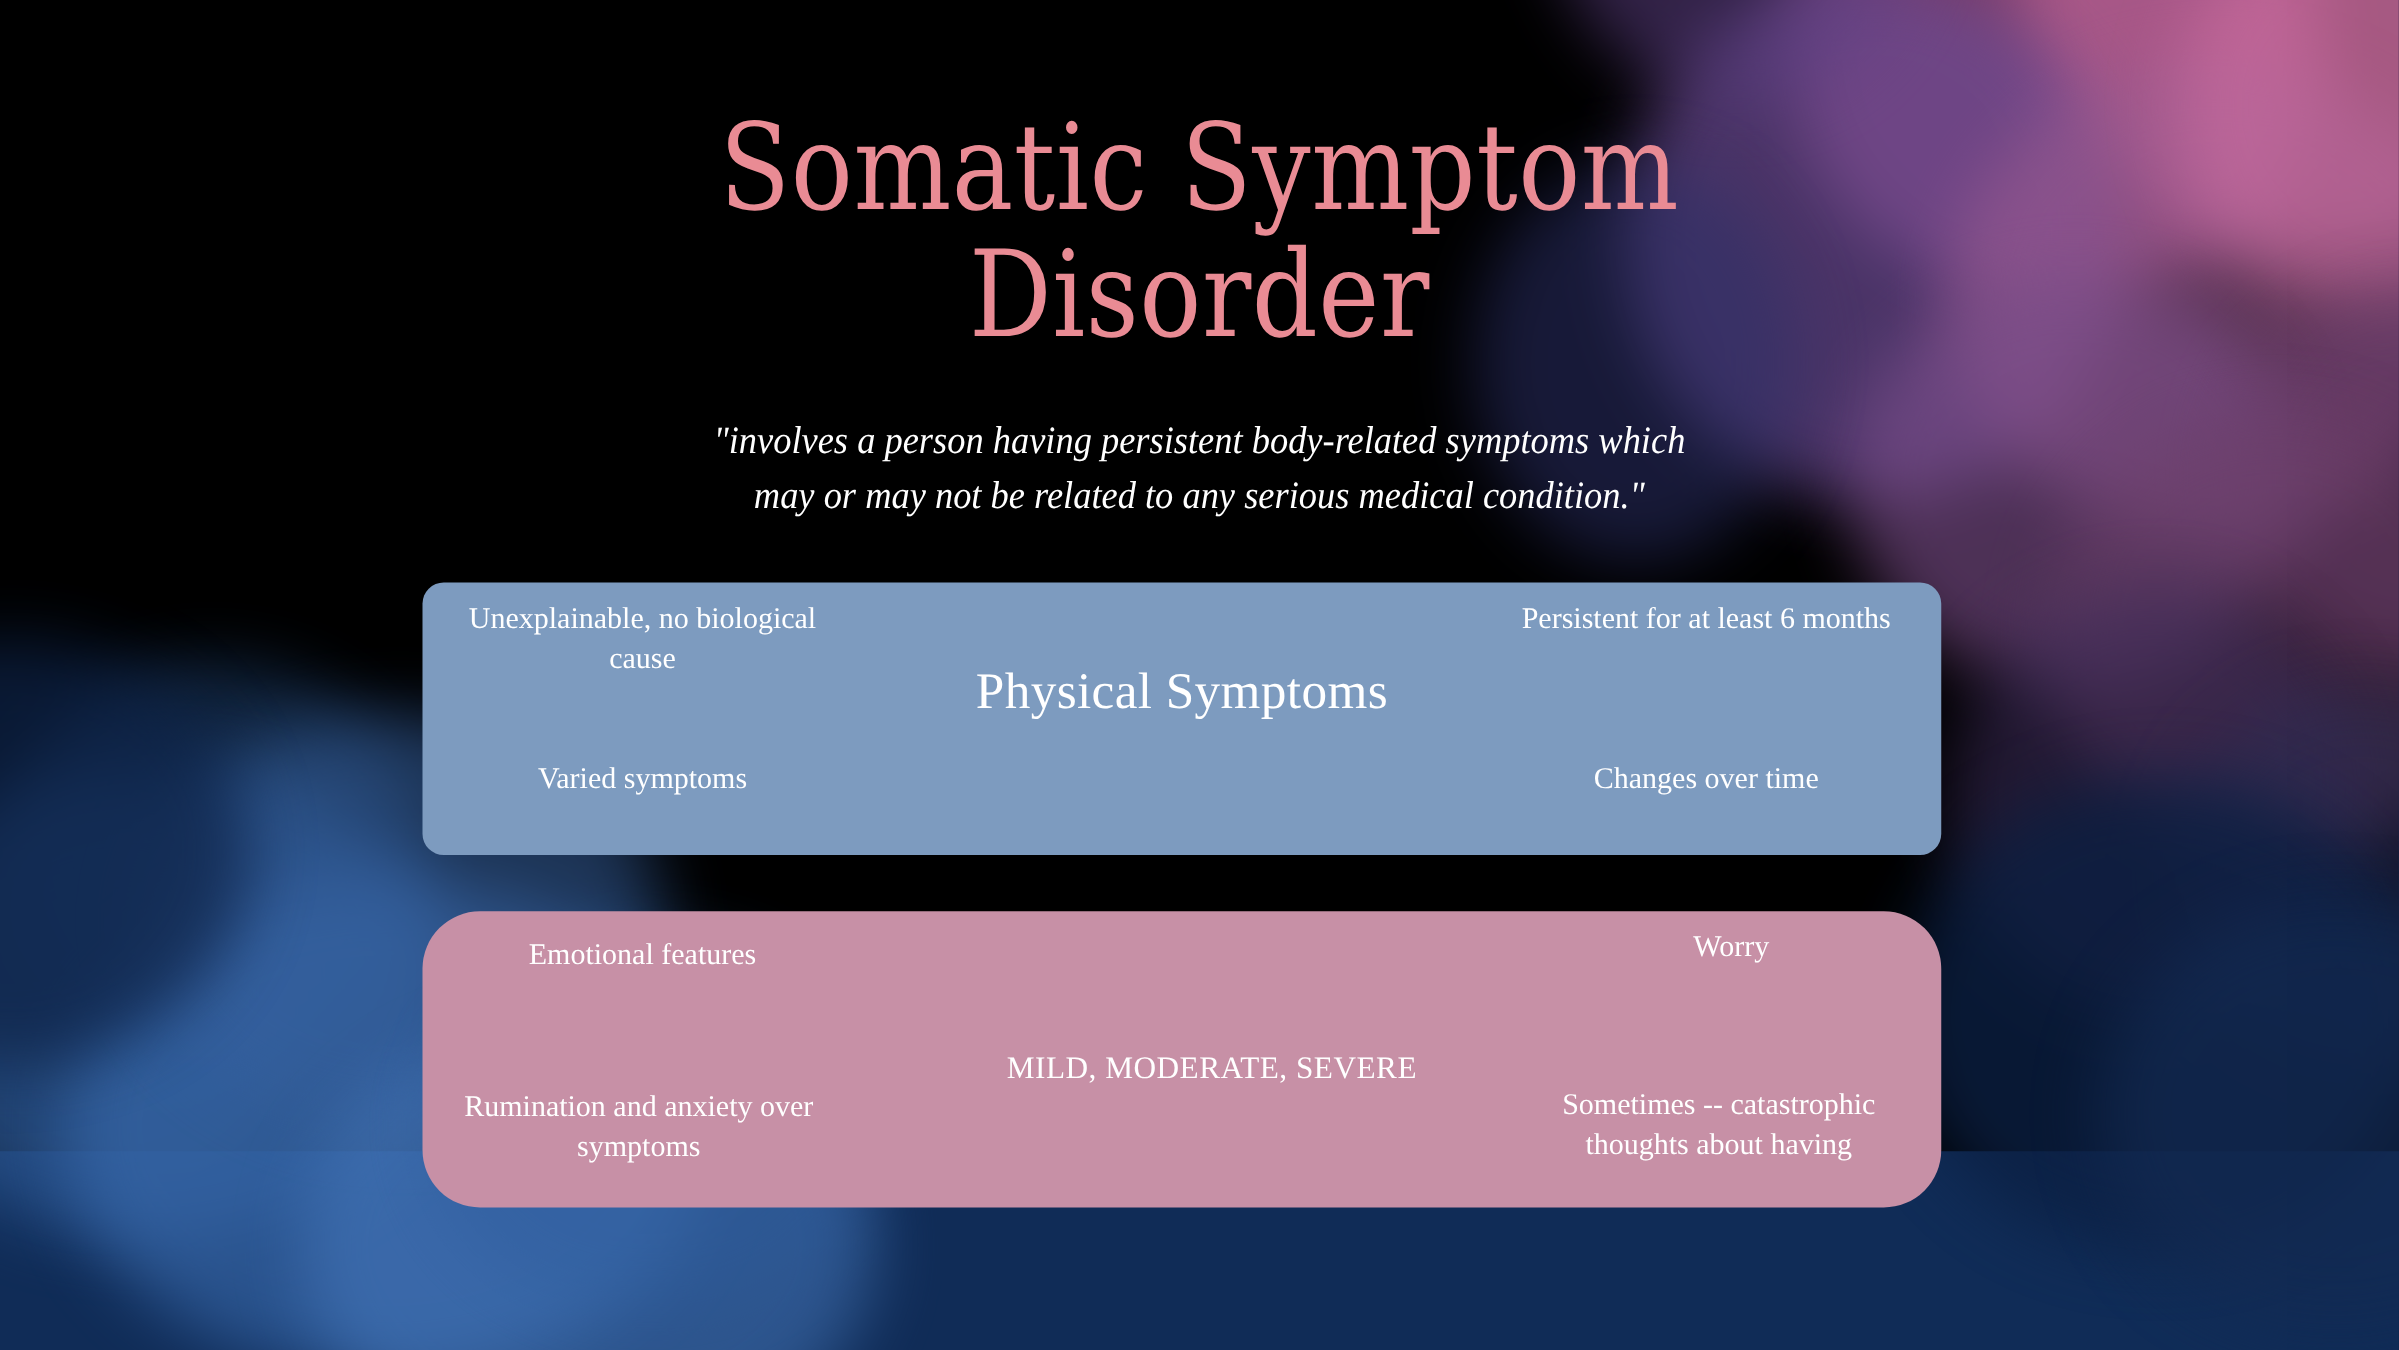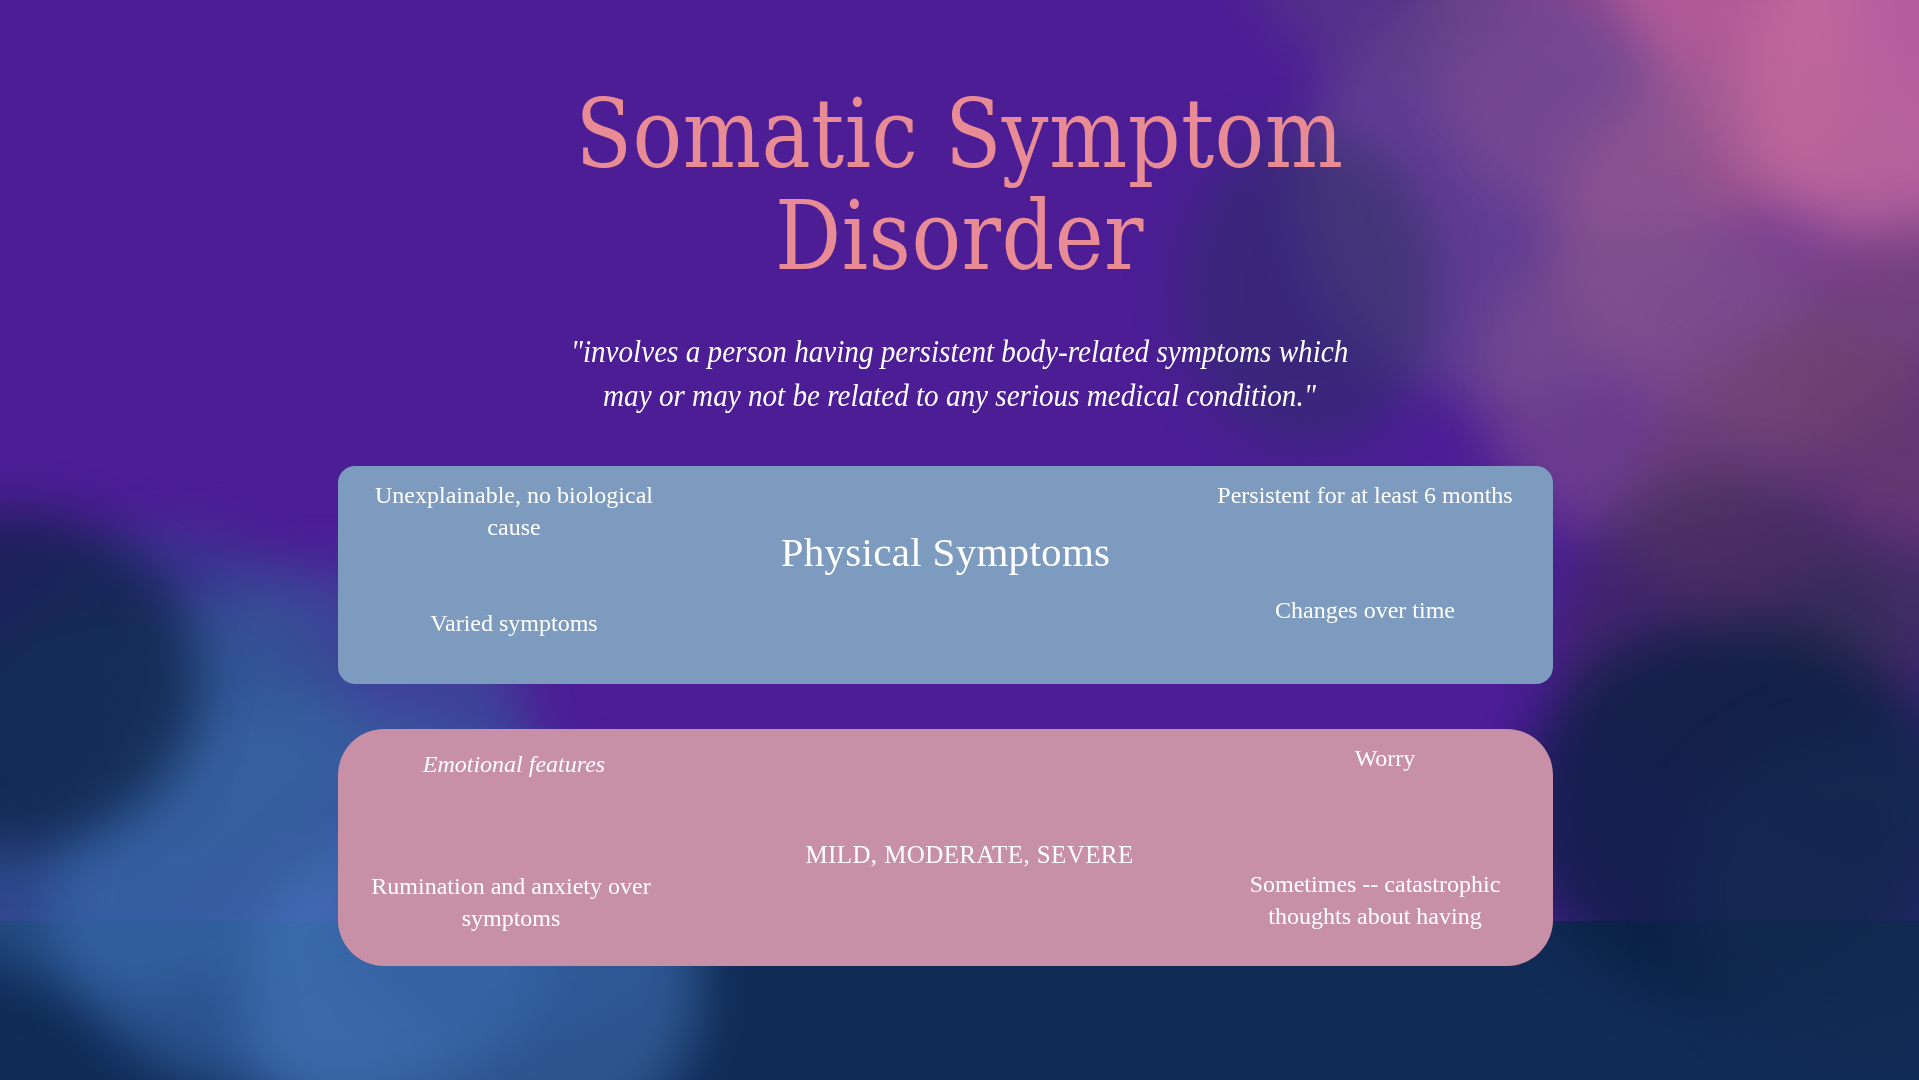--- a/index.html
+++ b/index.html
@@ -13,7 +13,7 @@
   .slide {
     position:relative;
     width:1919px; height:921px;
-    background:#4c1d95;
+    background:#000000;
     font-family:"Liberation Serif", serif;
   }
 

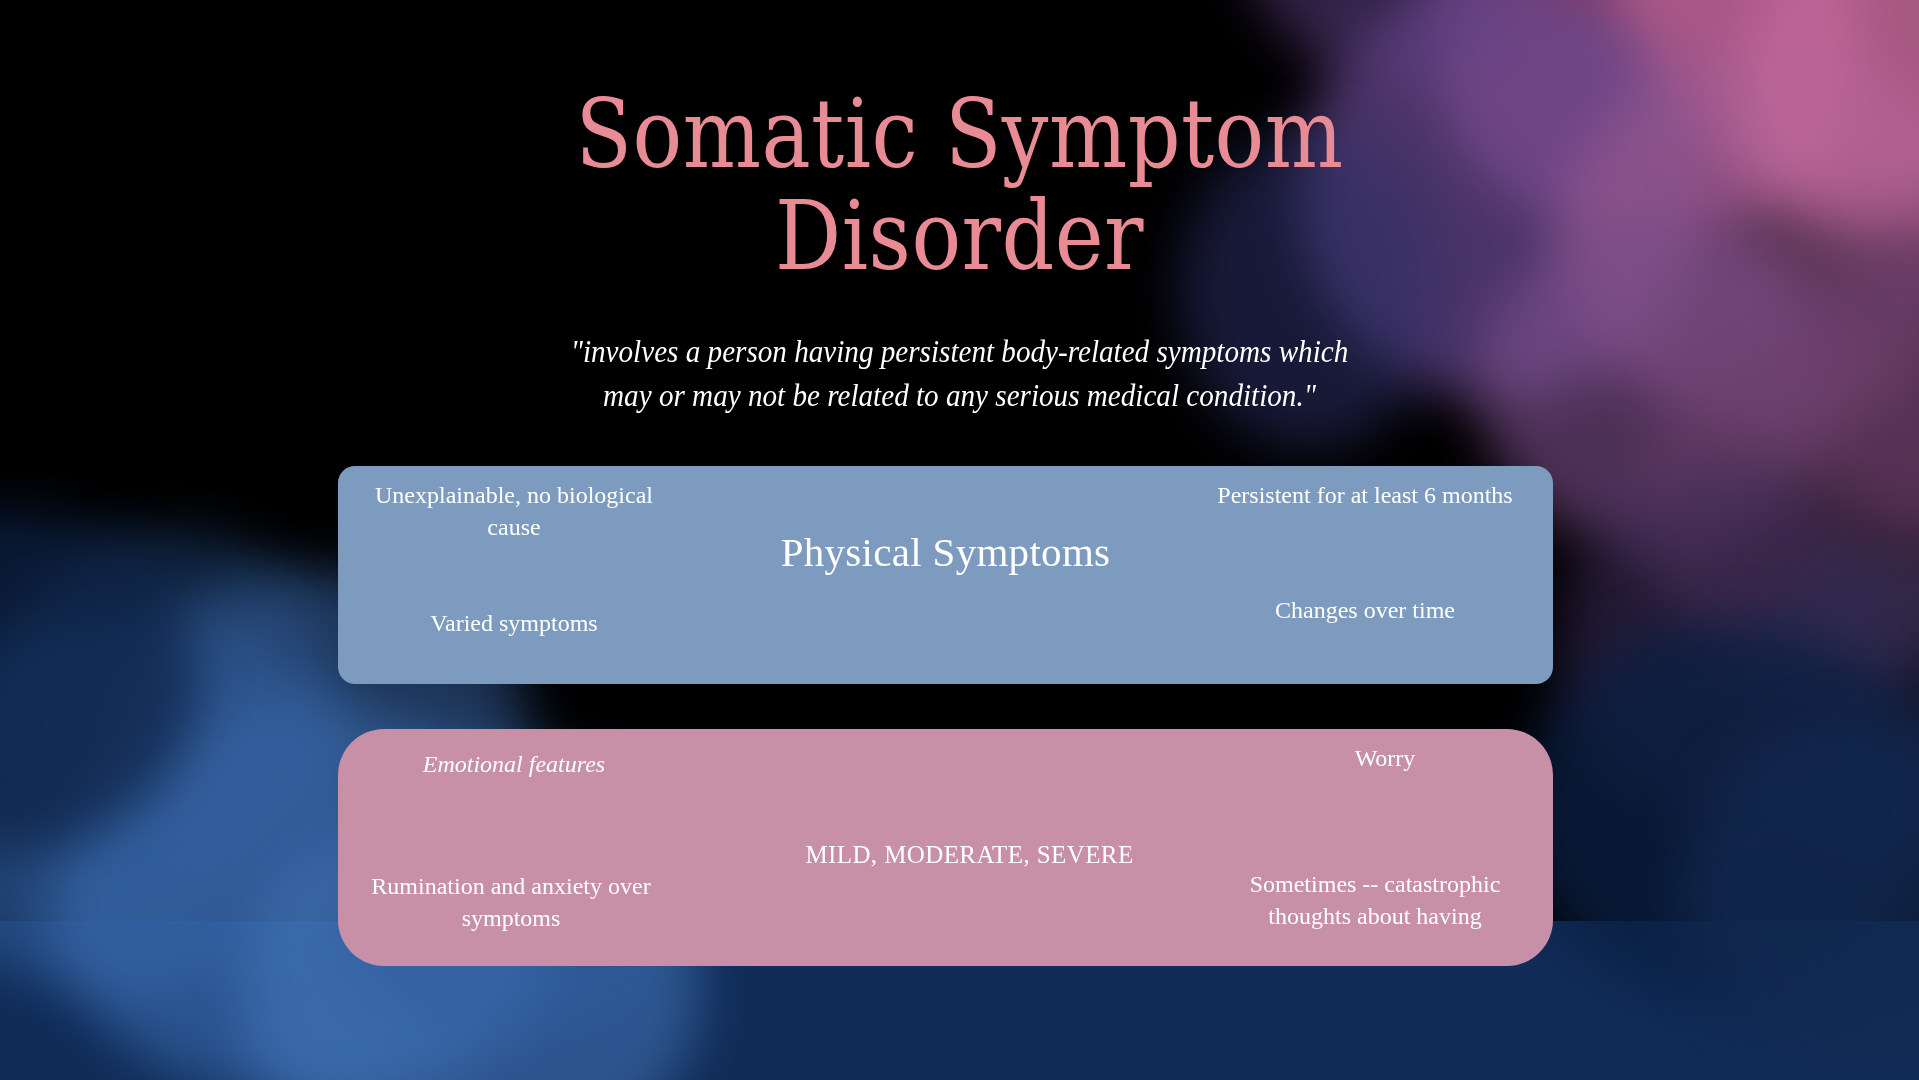--- a/index.html
+++ b/index.html
@@ -149,7 +149,7 @@
   .tag-pl { top:14px;  left:26px;  width:300px; }
   .tag-pr { top:14px;  right:18px; width:340px; }
   .tag-bl { top:142px; left:26px;  width:300px; }
-  .tag-br { top:129px; right:18px; width:340px; }
+  .tag-br { top:142px; right:18px; width:340px; }
 
   
   .tag-cl { top:20px;  left:26px;  width:300px;font-style:italic; }

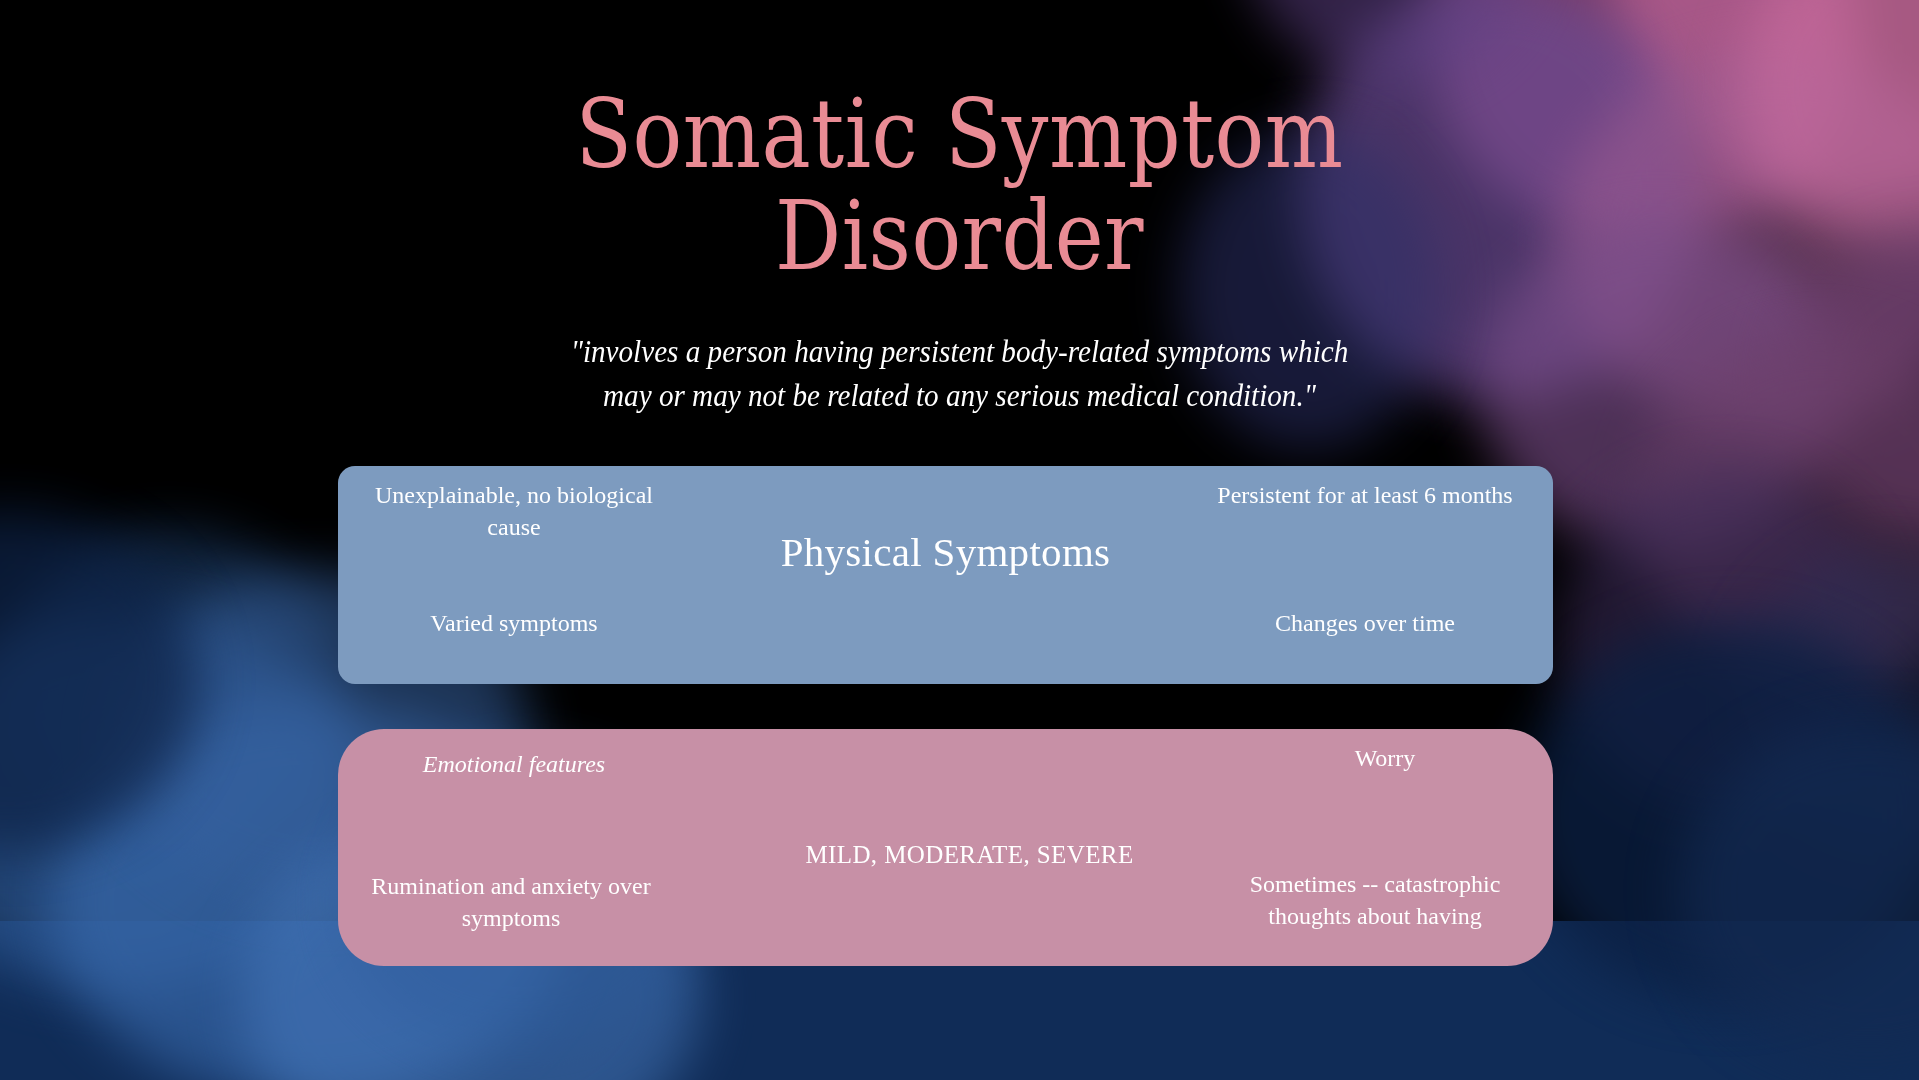--- a/index.html
+++ b/index.html
@@ -152,7 +152,7 @@
   .tag-br { top:142px; right:18px; width:340px; }
 
   
-  .tag-cl { top:20px;  left:26px;  width:300px;font-style:italic; }
+  .tag-cl { top:20px;  left:26px;  width:300px; }
   .tag-cr { top:14px;  right:18px; width:300px; }
   .tag-cbl{ top:142px; left:18px;  width:310px;font-family:Liberation Serif, serif; }
   .tag-cbr{ top:140px; right:18px; width:320px; }

